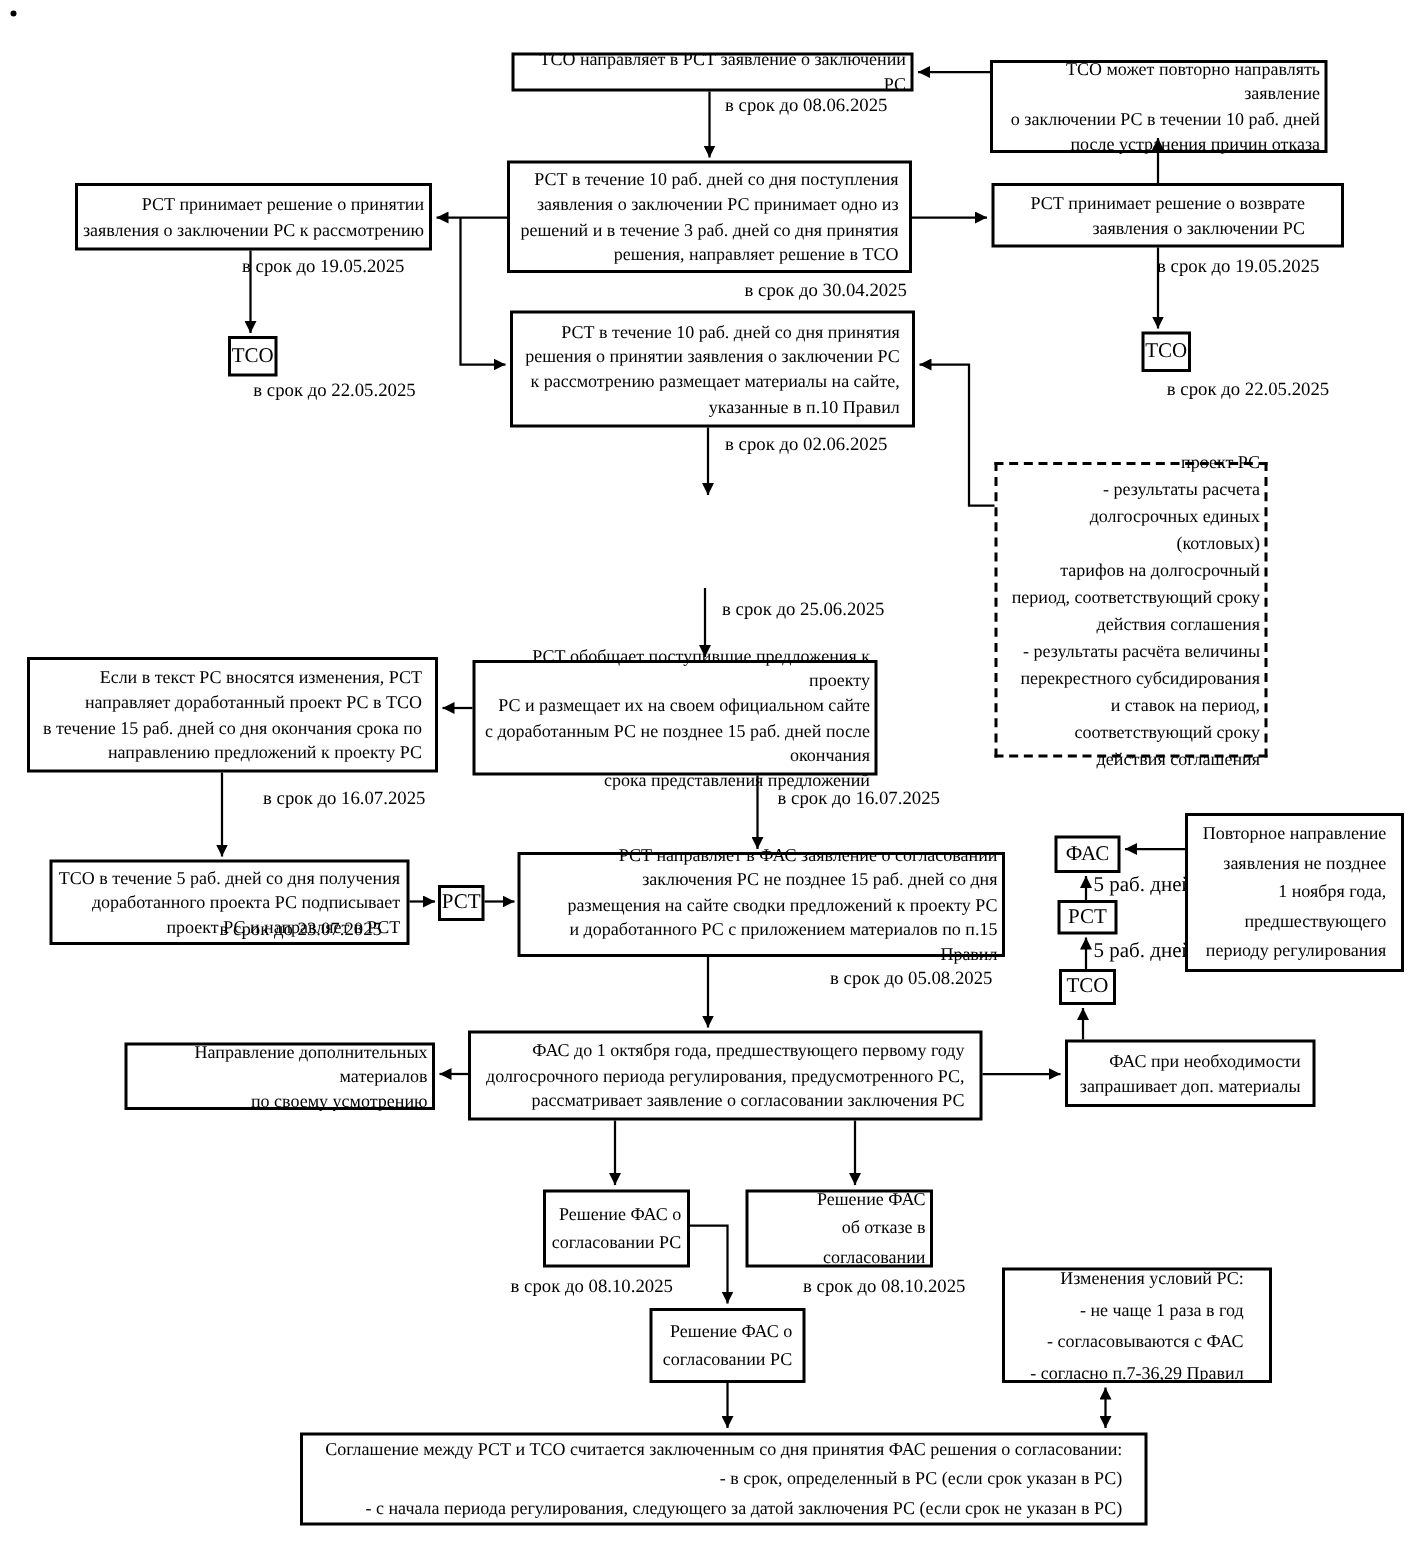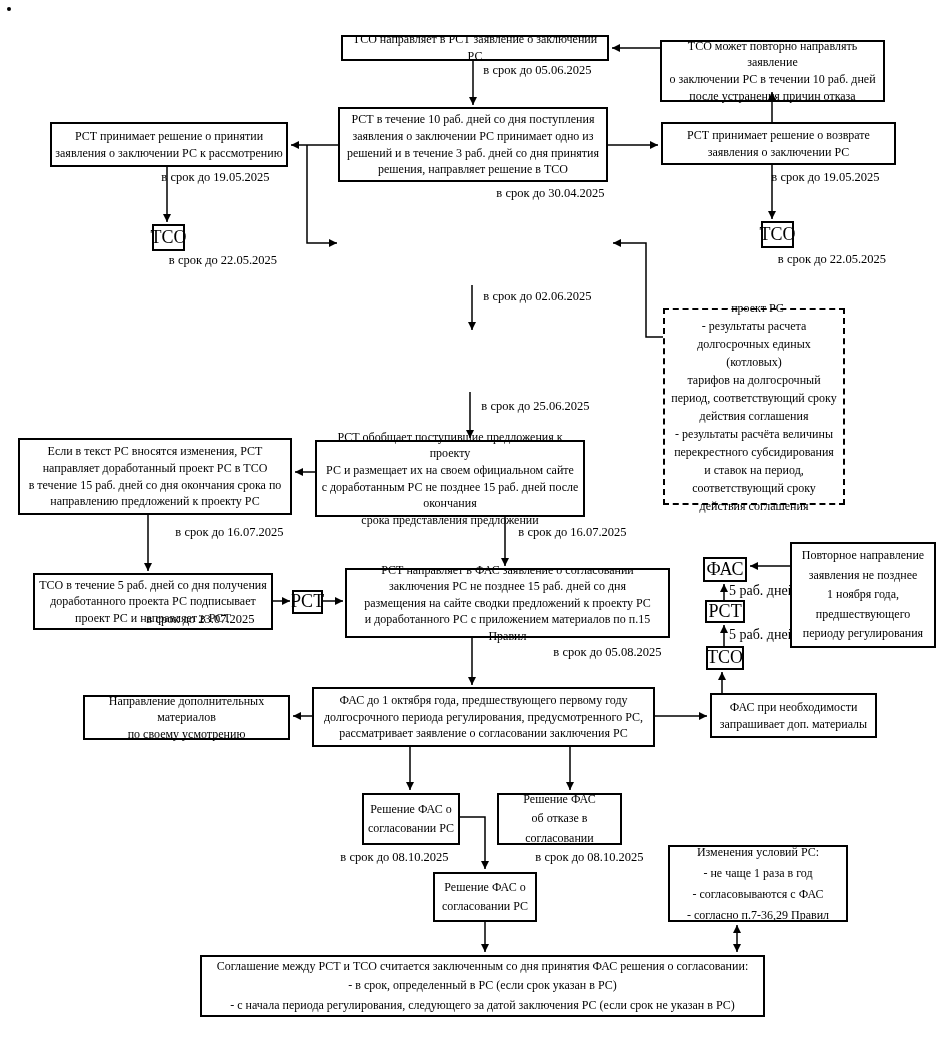--- a/index.html
+++ b/index.html
@@ -6,7 +6,7 @@
   #canvas{position:relative;width:951px;height:1037px;background:#fff;overflow:hidden;
           font-family:"Liberation Serif","DejaVu Serif",serif;color:#000}
   .node{position:absolute;box-sizing:border-box;border:2px solid #000;background:#fff;
-        display:flex;align-items:center;justify-content:center;text-align:center;
+        display:flex;align-items:center;justify-content:center;text-align:right;
         white-space:pre-line;font-size:12px;line-height:1.38;padding:1px 3px}
   .node.dashed{border-style:dashed;line-height:1.5}
   .node.small{font-size:18px;padding:0 2px;line-height:1.1}

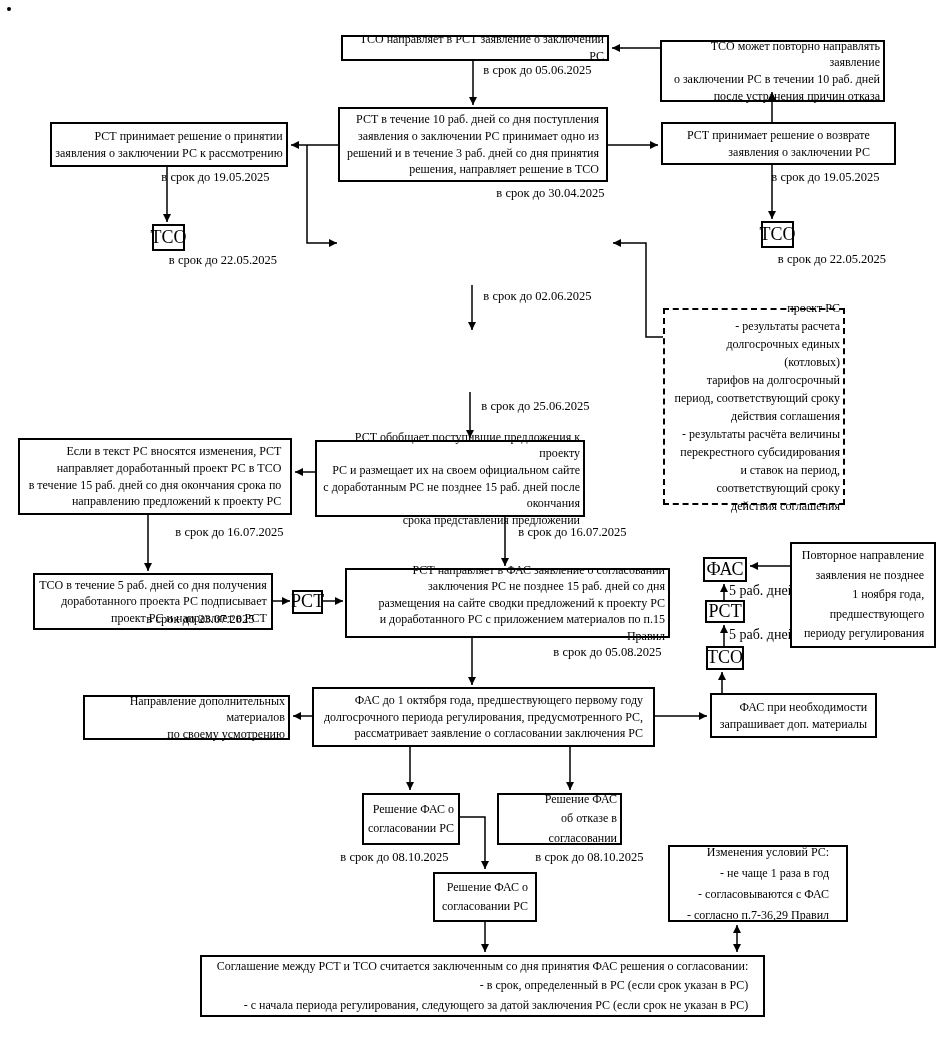--- a/index.html
+++ b/index.html
@@ -25,7 +25,7 @@
   <span class="dot"></span>
 
   <div class="node" style="left:341px;top:35px;width:268px;height:26px">ТСО направляет в РСТ заявление о заключении РС</div>
-  <div class="cap" style="left:470px;top:63px;width:135px">в срок до 05.06.2025</div>
+  <div class="cap" style="left:470px;top:63px;width:135px">в срок до 08.06.2025</div>
 
   <div class="node" style="left:660px;top:40px;width:225px;height:62px">ТСО может повторно направлять заявление
 о заключении РС в течении 10 раб. дней

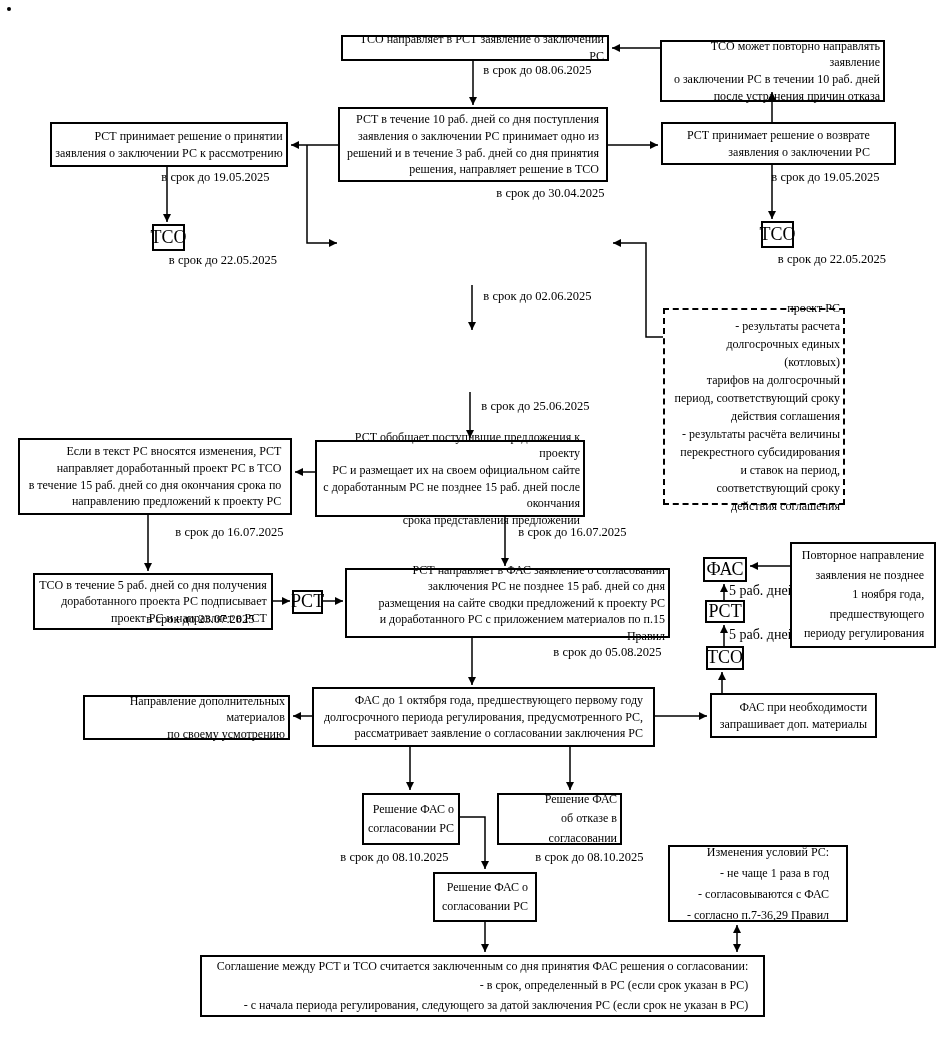--- a/index.html
+++ b/index.html
@@ -51,6 +51,10 @@
   <div class="node small" style="left:761px;top:221px;width:33px;height:27px">ТСО</div>
   <div class="cap" style="left:752px;top:252px;width:160px">в срок до 22.05.2025</div>
 
+  <div class="node" style="left:340px;top:207px;width:270px;height:78px">РСТ в течение 10 раб. дней со дня принятия
+решения о принятии заявления о заключении РС
+к рассмотрению размещает материалы на сайте,
+указанные в п.10 Правил</div>
   <div class="cap" style="left:470px;top:289px;width:135px">в срок до 02.06.2025</div>
 
   <div class="cap" style="left:468px;top:399px;width:135px">в срок до 25.06.2025</div>

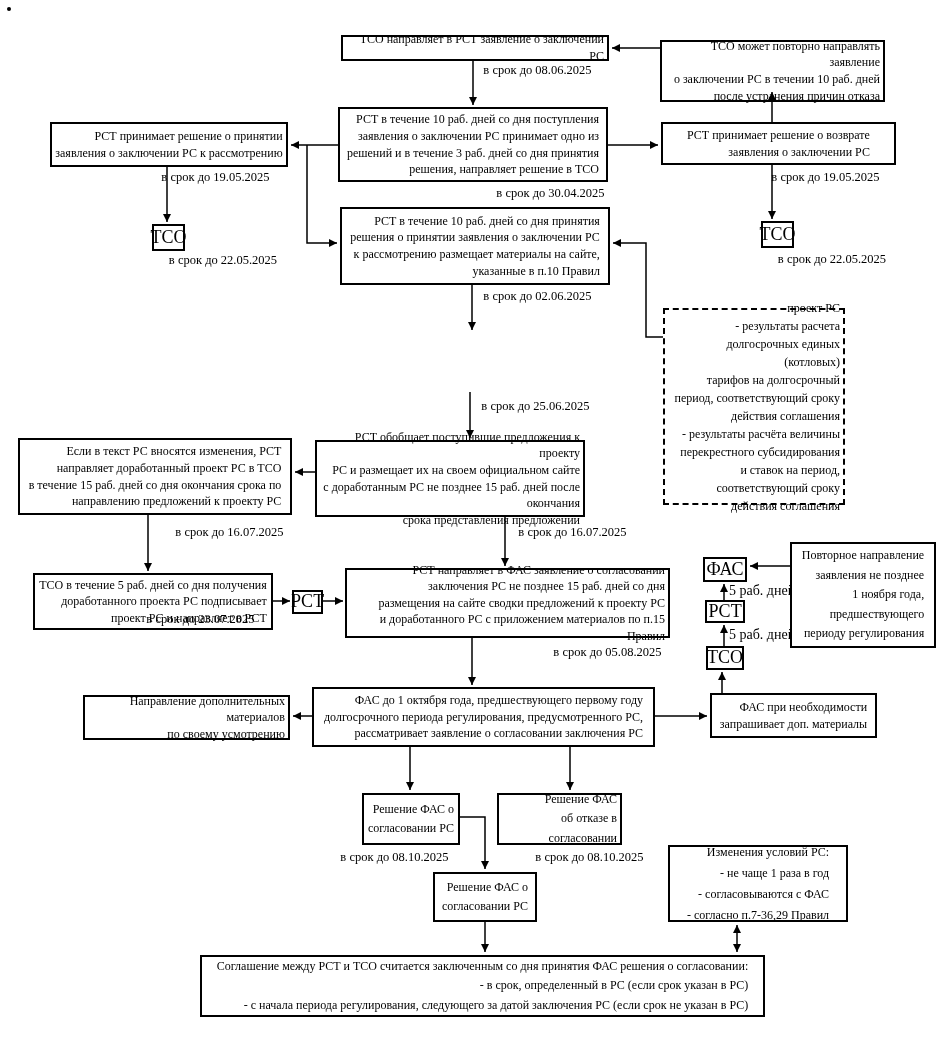--- a/index.html
+++ b/index.html
@@ -9,7 +9,7 @@
         display:flex;align-items:center;justify-content:center;text-align:right;
         white-space:pre-line;font-size:12px;line-height:1.38;padding:1px 3px}
   .node.dashed{border-style:dashed;line-height:1.5}
-  .node.small{font-size:18px;padding:0 2px;line-height:1.1}
+  .node.small{font-size:14px;padding:0 2px;line-height:1.1}
   .node.loose{line-height:1.62}
   .node.xloose{line-height:1.75}
   .cap{position:absolute;font-size:12.5px;text-align:center;white-space:nowrap}

